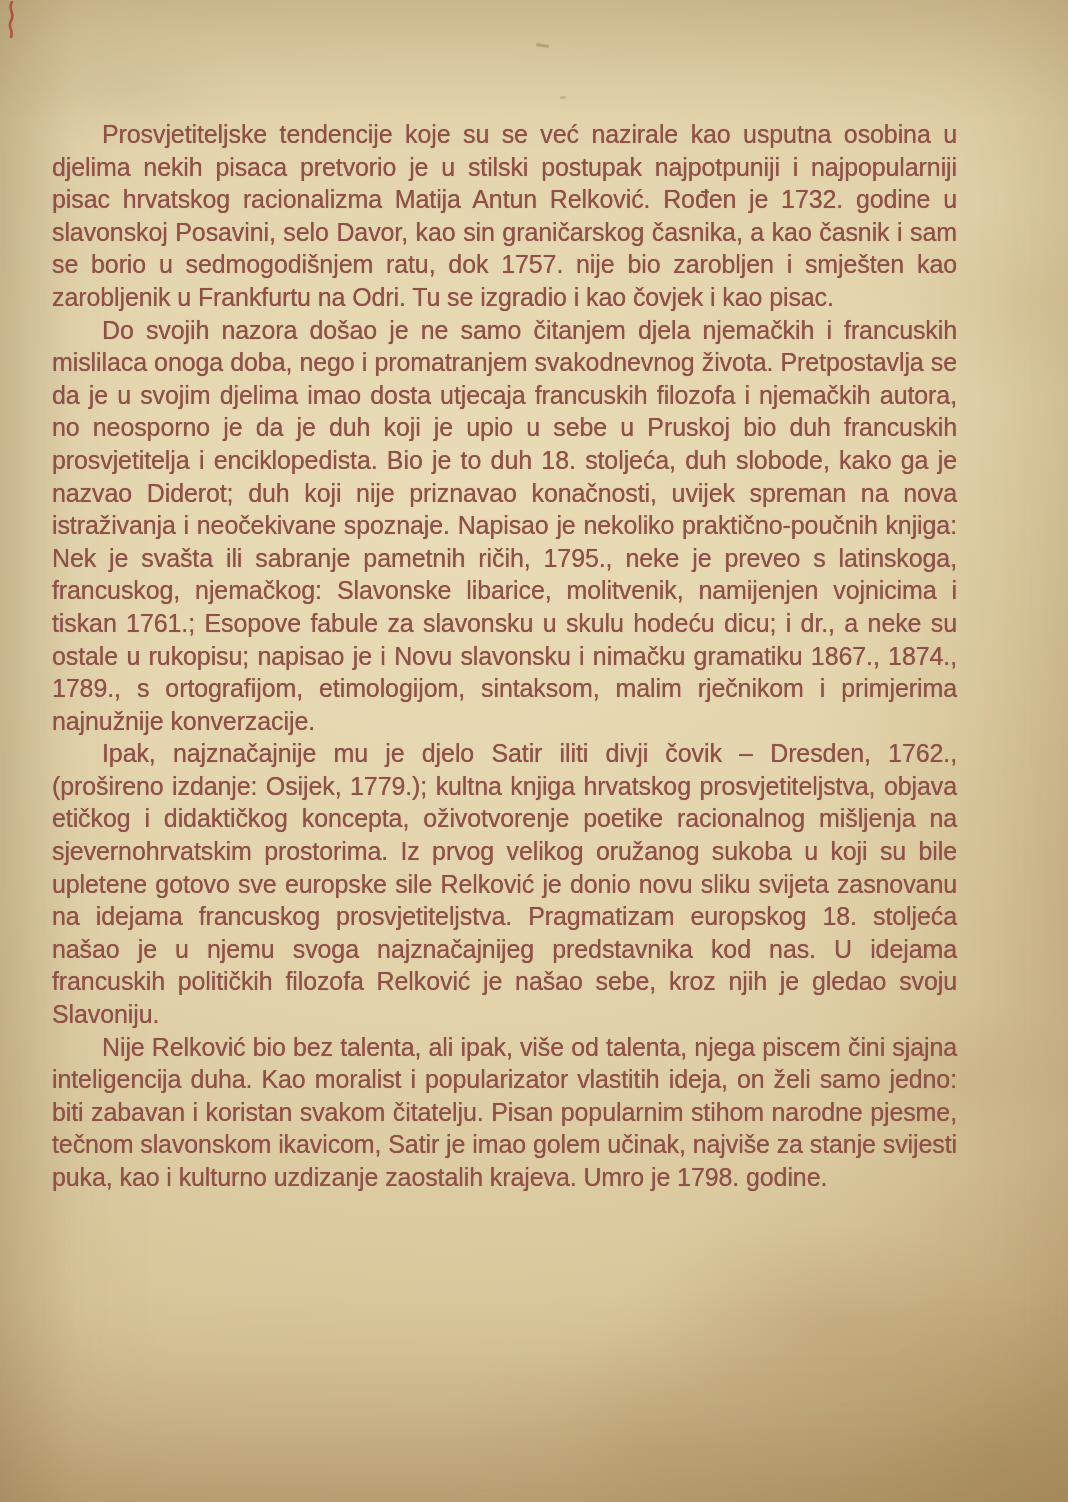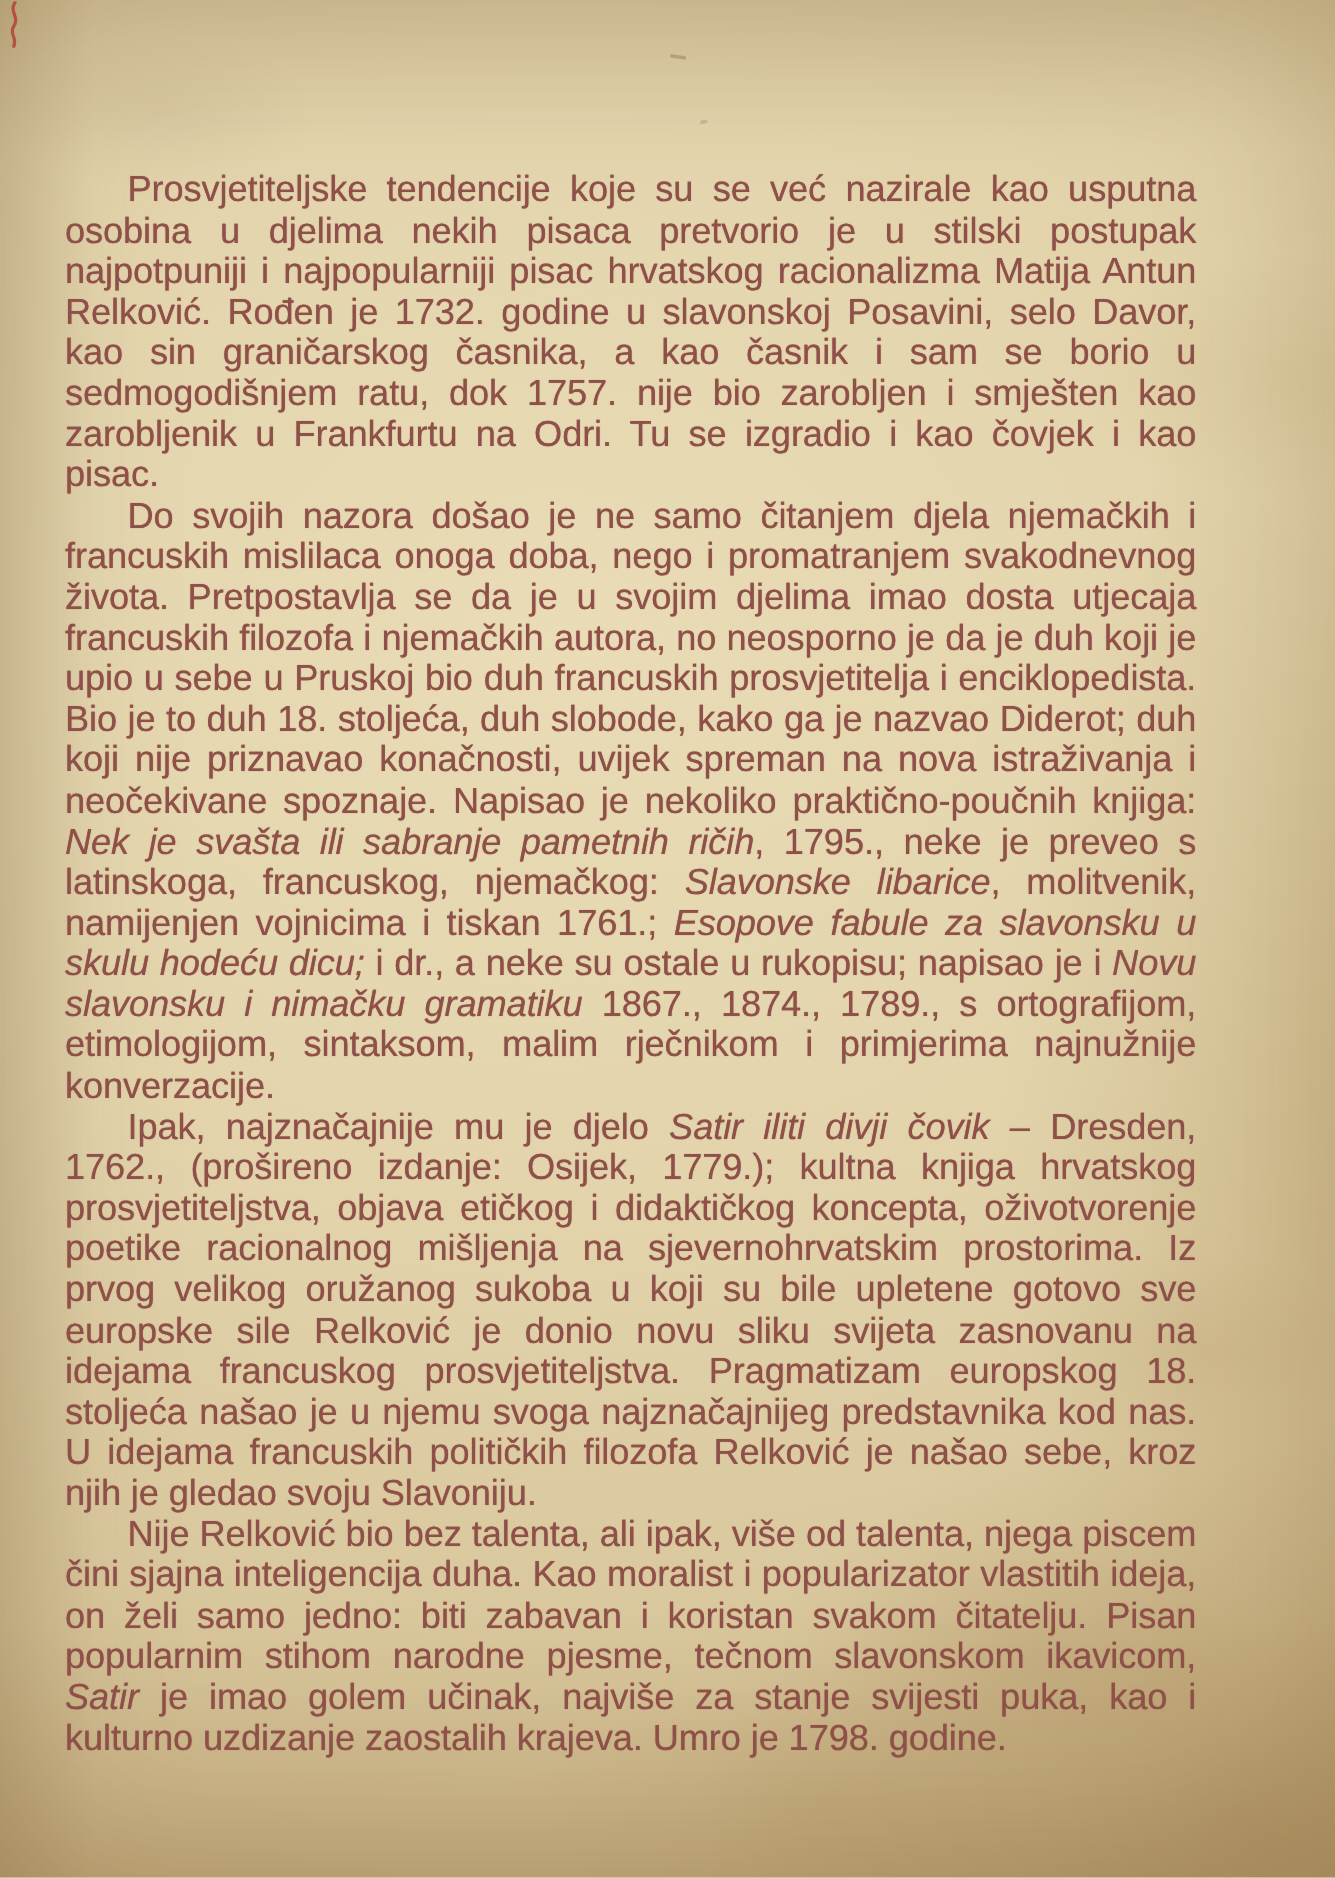--- a/index.html
+++ b/index.html
@@ -60,10 +60,10 @@
   .text-block {
     position: absolute;
     left: 52px;
-    top: 136px;
+    top: 118px;
     width: 905px;
     color: #8e5048;
-    font-size: 29px;
+    font-size: 25px;
     line-height: 32.6px;
     letter-spacing: -0.1px;
     text-align: justify;

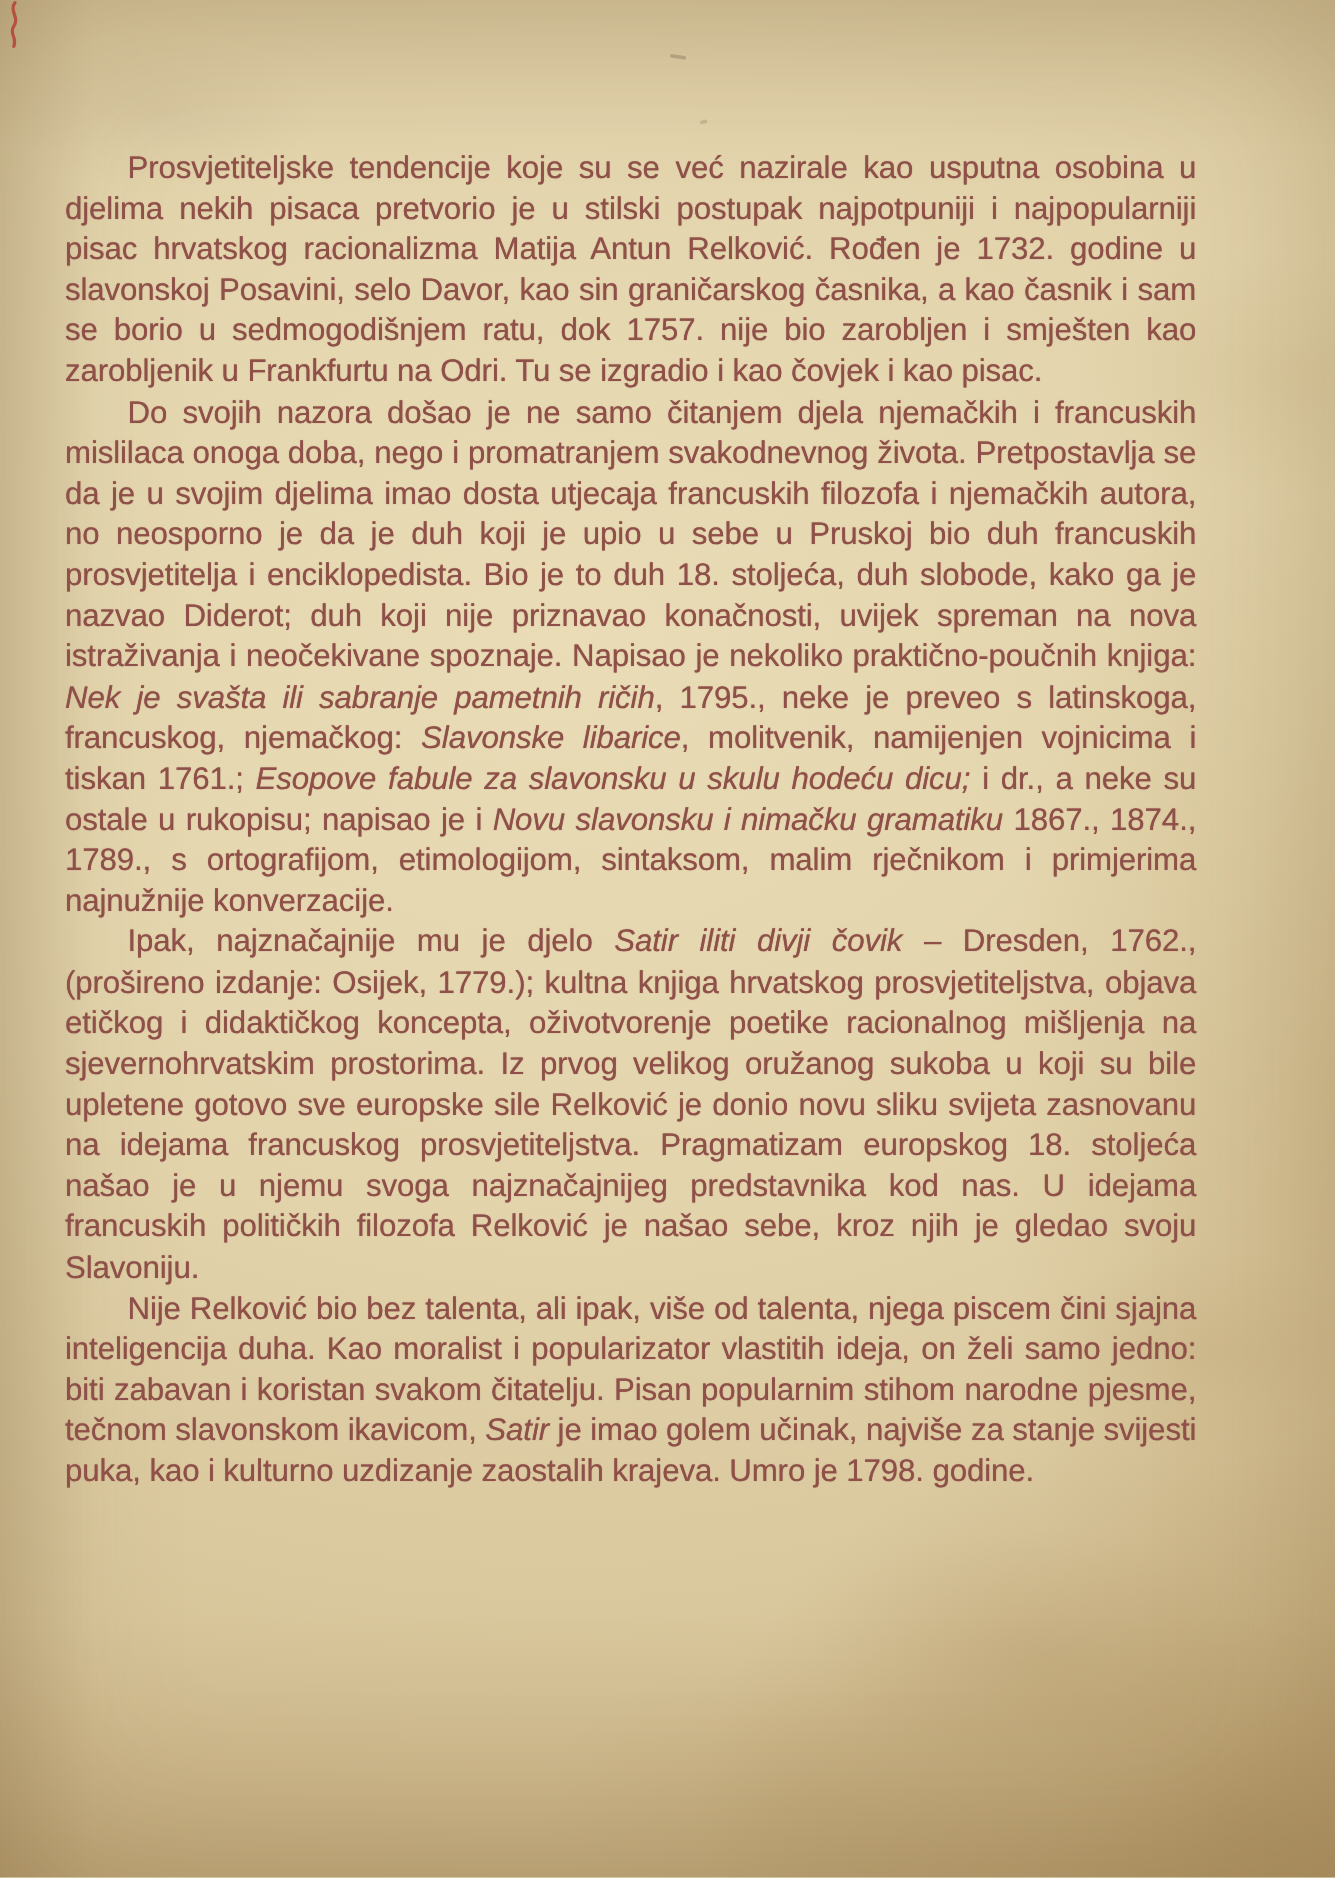--- a/index.html
+++ b/index.html
@@ -75,7 +75,6 @@
     text-indent: 50px;
   }
   .seg-italic {
-    font-style: italic;
     margin-top: 20px;
   }
 </style>

